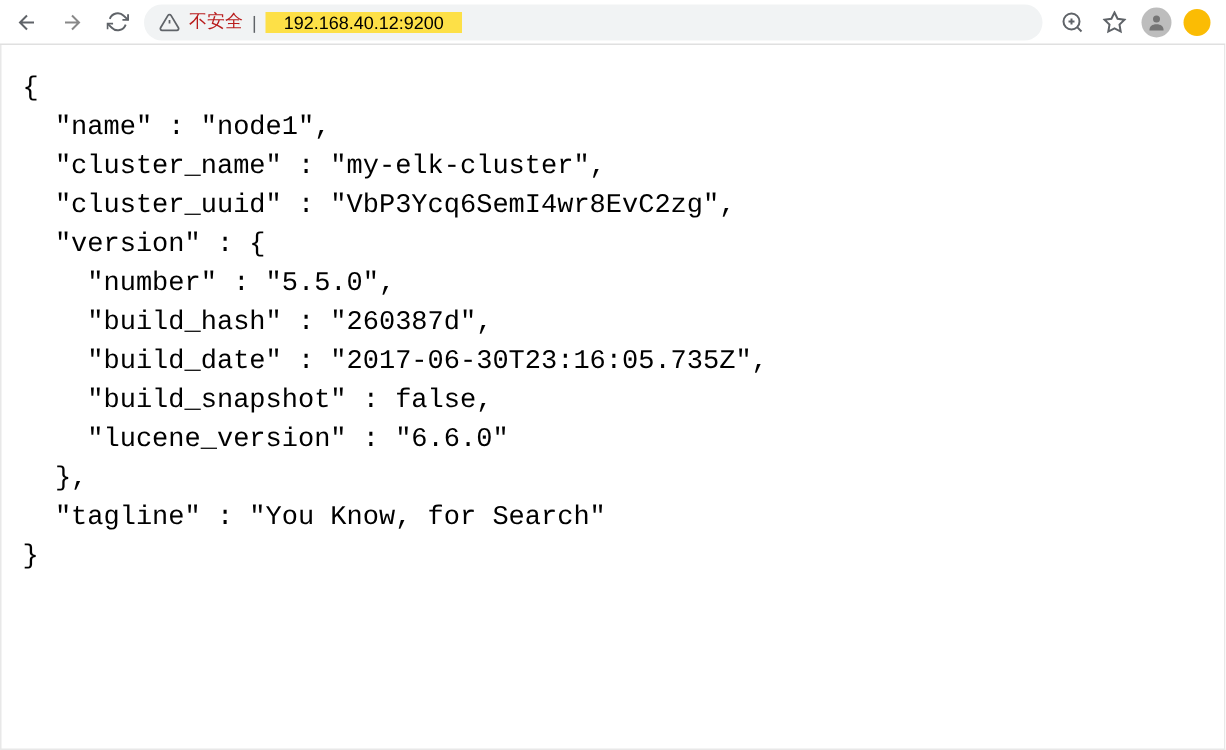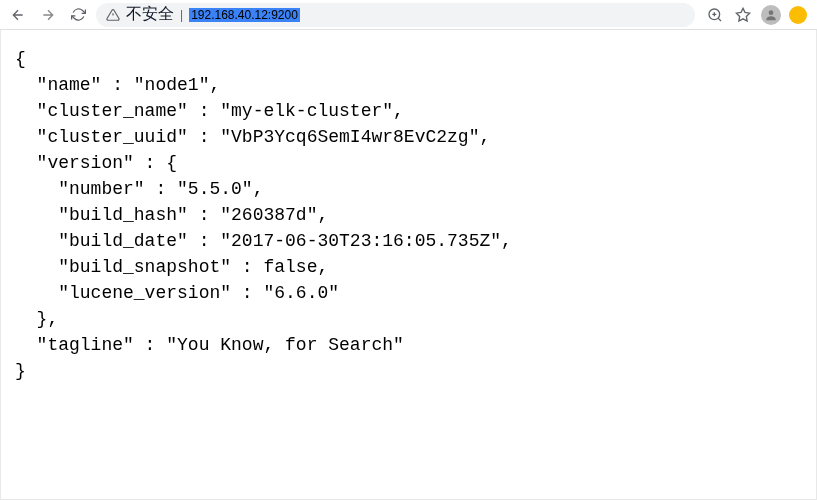--- a/index.html
+++ b/index.html
@@ -43,8 +43,8 @@
       color: #5f6368;
     }
     .security-label {
-      color: #0f172a;
-      font-size: 16px;
+      color: #b91c1c;
+      font-size: 12px;
     }
     .url-text {
       background: #3b82f6;

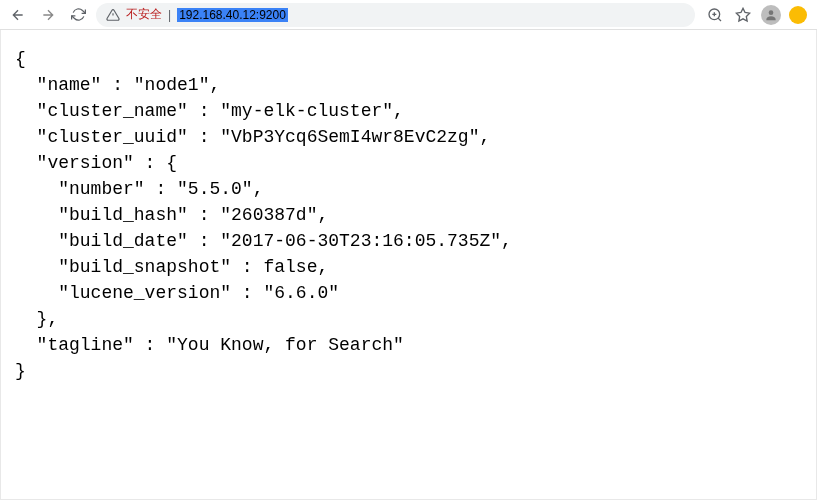--- a/index.html
+++ b/index.html
@@ -47,9 +47,9 @@
       font-size: 12px;
     }
     .url-text {
-      background: #3b82f6;
+      background: #fde047;
       color: #000;
-      padding: 0 2px;
+      padding: 0 12px;
     }
     .toolbar-right {
       display: flex;

